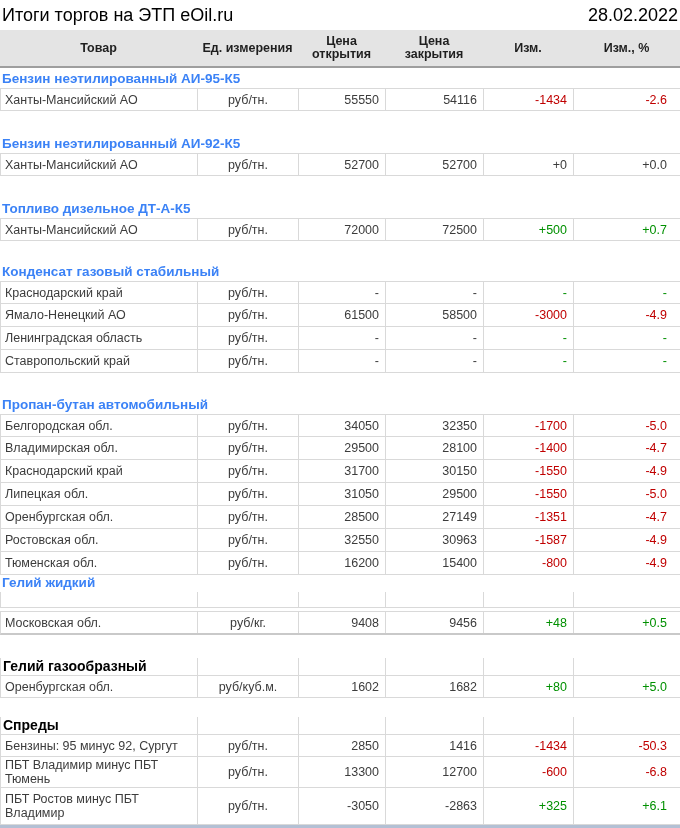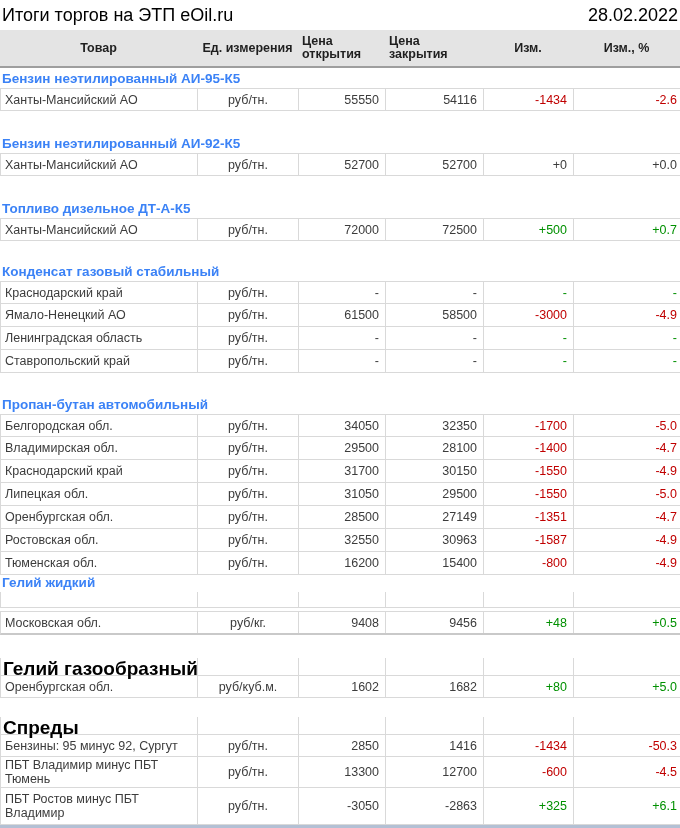--- a/index.html
+++ b/index.html
@@ -17,7 +17,7 @@
   .grid{display:grid;grid-template-columns:197px 101px 87px 98px 90px 107px}
 
   .colhead{height:38px;background:var(--hdrbg);border-bottom:2px solid var(--hdrborder)}
-  .colhead .hc{display:flex;align-items:center;justify-content:center;
+  .colhead .hc{display:flex;align-items:center;justify-content:center;text-align:center;
     font-weight:bold;font-size:12.5px;line-height:13px;color:#1f1f1f;padding:1px 4px}
 
   .sec-title{display:flex;align-items:flex-end;padding:0 0 2px 2px;font-weight:bold;font-size:13.5px;color:#3b82f6}

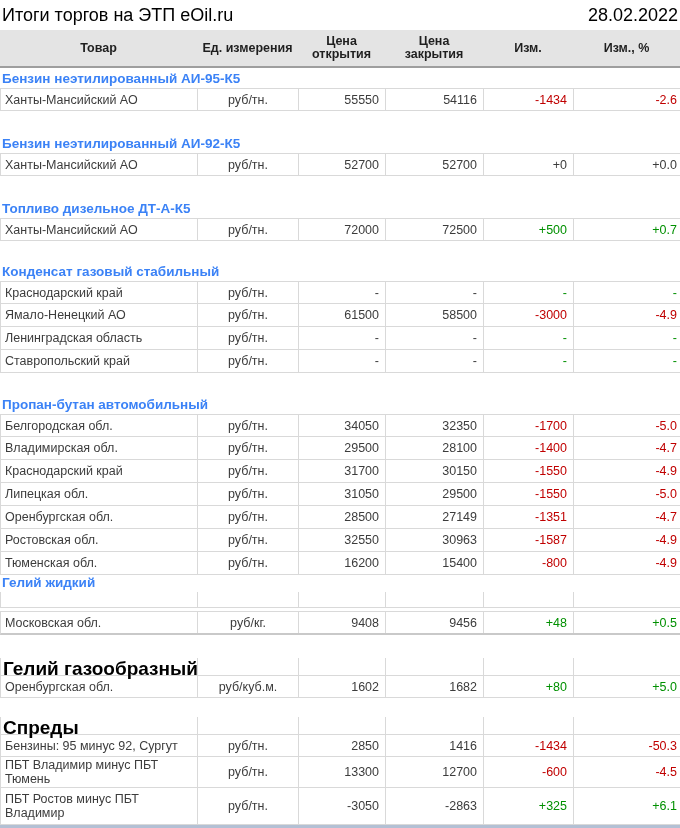--- a/index.html
+++ b/index.html
@@ -38,7 +38,7 @@
   .cell.name{padding:1px 2px 1px 4px}
   .cell.unit{justify-content:center;text-align:center}
   .cell.num{justify-content:flex-end;padding-right:6px;white-space:nowrap}
-  .cell.last{padding-right:3px}
+  .cell.last{padding-right:13px}
 
   .cell[data-trend="down"]{color:var(--neg)}
   .cell[data-trend="up"]{color:var(--pos)}

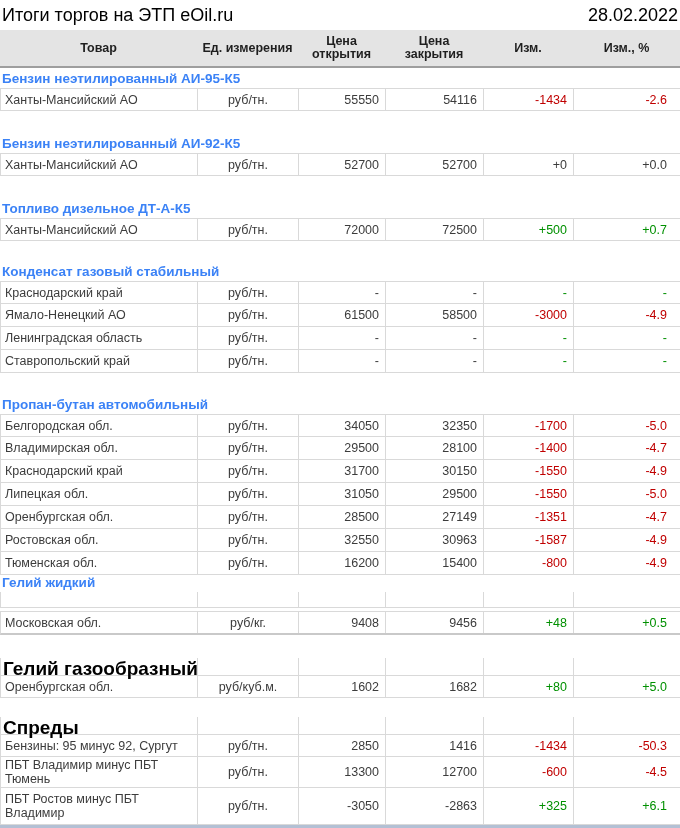--- a/index.html
+++ b/index.html
@@ -25,7 +25,7 @@
 
   .sec-grid{align-items:end;border-left:1px solid var(--border)}
   .sec-grid .scell{border-right:1px solid var(--border);height:100%;display:flex;align-items:flex-end;padding:0 0 1px 2px}
-  .sec-grid .scell .st{font-weight:bold;font-size:19px;color:#000;white-space:nowrap}
+  .sec-grid .scell .st{font-weight:bold;font-size:14px;color:#000;white-space:nowrap}
 
   .rows .row:first-child{border-top:1px solid var(--border)}
   .row{border-bottom:1px solid var(--border);border-left:1px solid var(--border);min-height:23px}

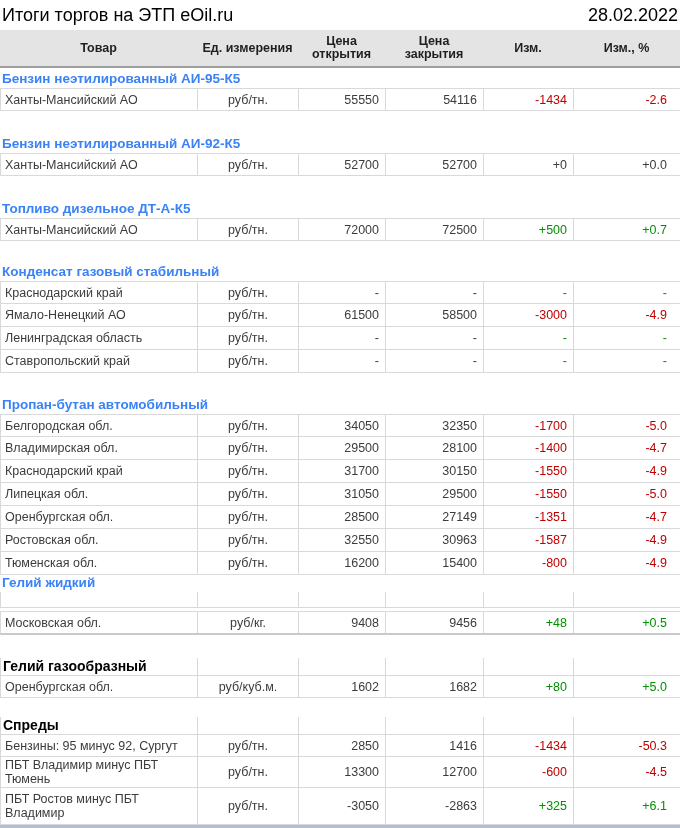--- a/index.html
+++ b/index.html
@@ -273,7 +273,7 @@
       <div class="cell num">13300</div>
       <div class="cell num">12700</div>
       <div class="cell num" data-trend="down">-600</div>
-      <div class="cell num last" data-trend="down">-4.5</div>
+      <div class="cell num last" data-trend="down">-6.8</div>
     </div>
     <div class="row grid h37">
       <div class="cell name">ПБТ Ростов минус ПБТ Владимир</div>

